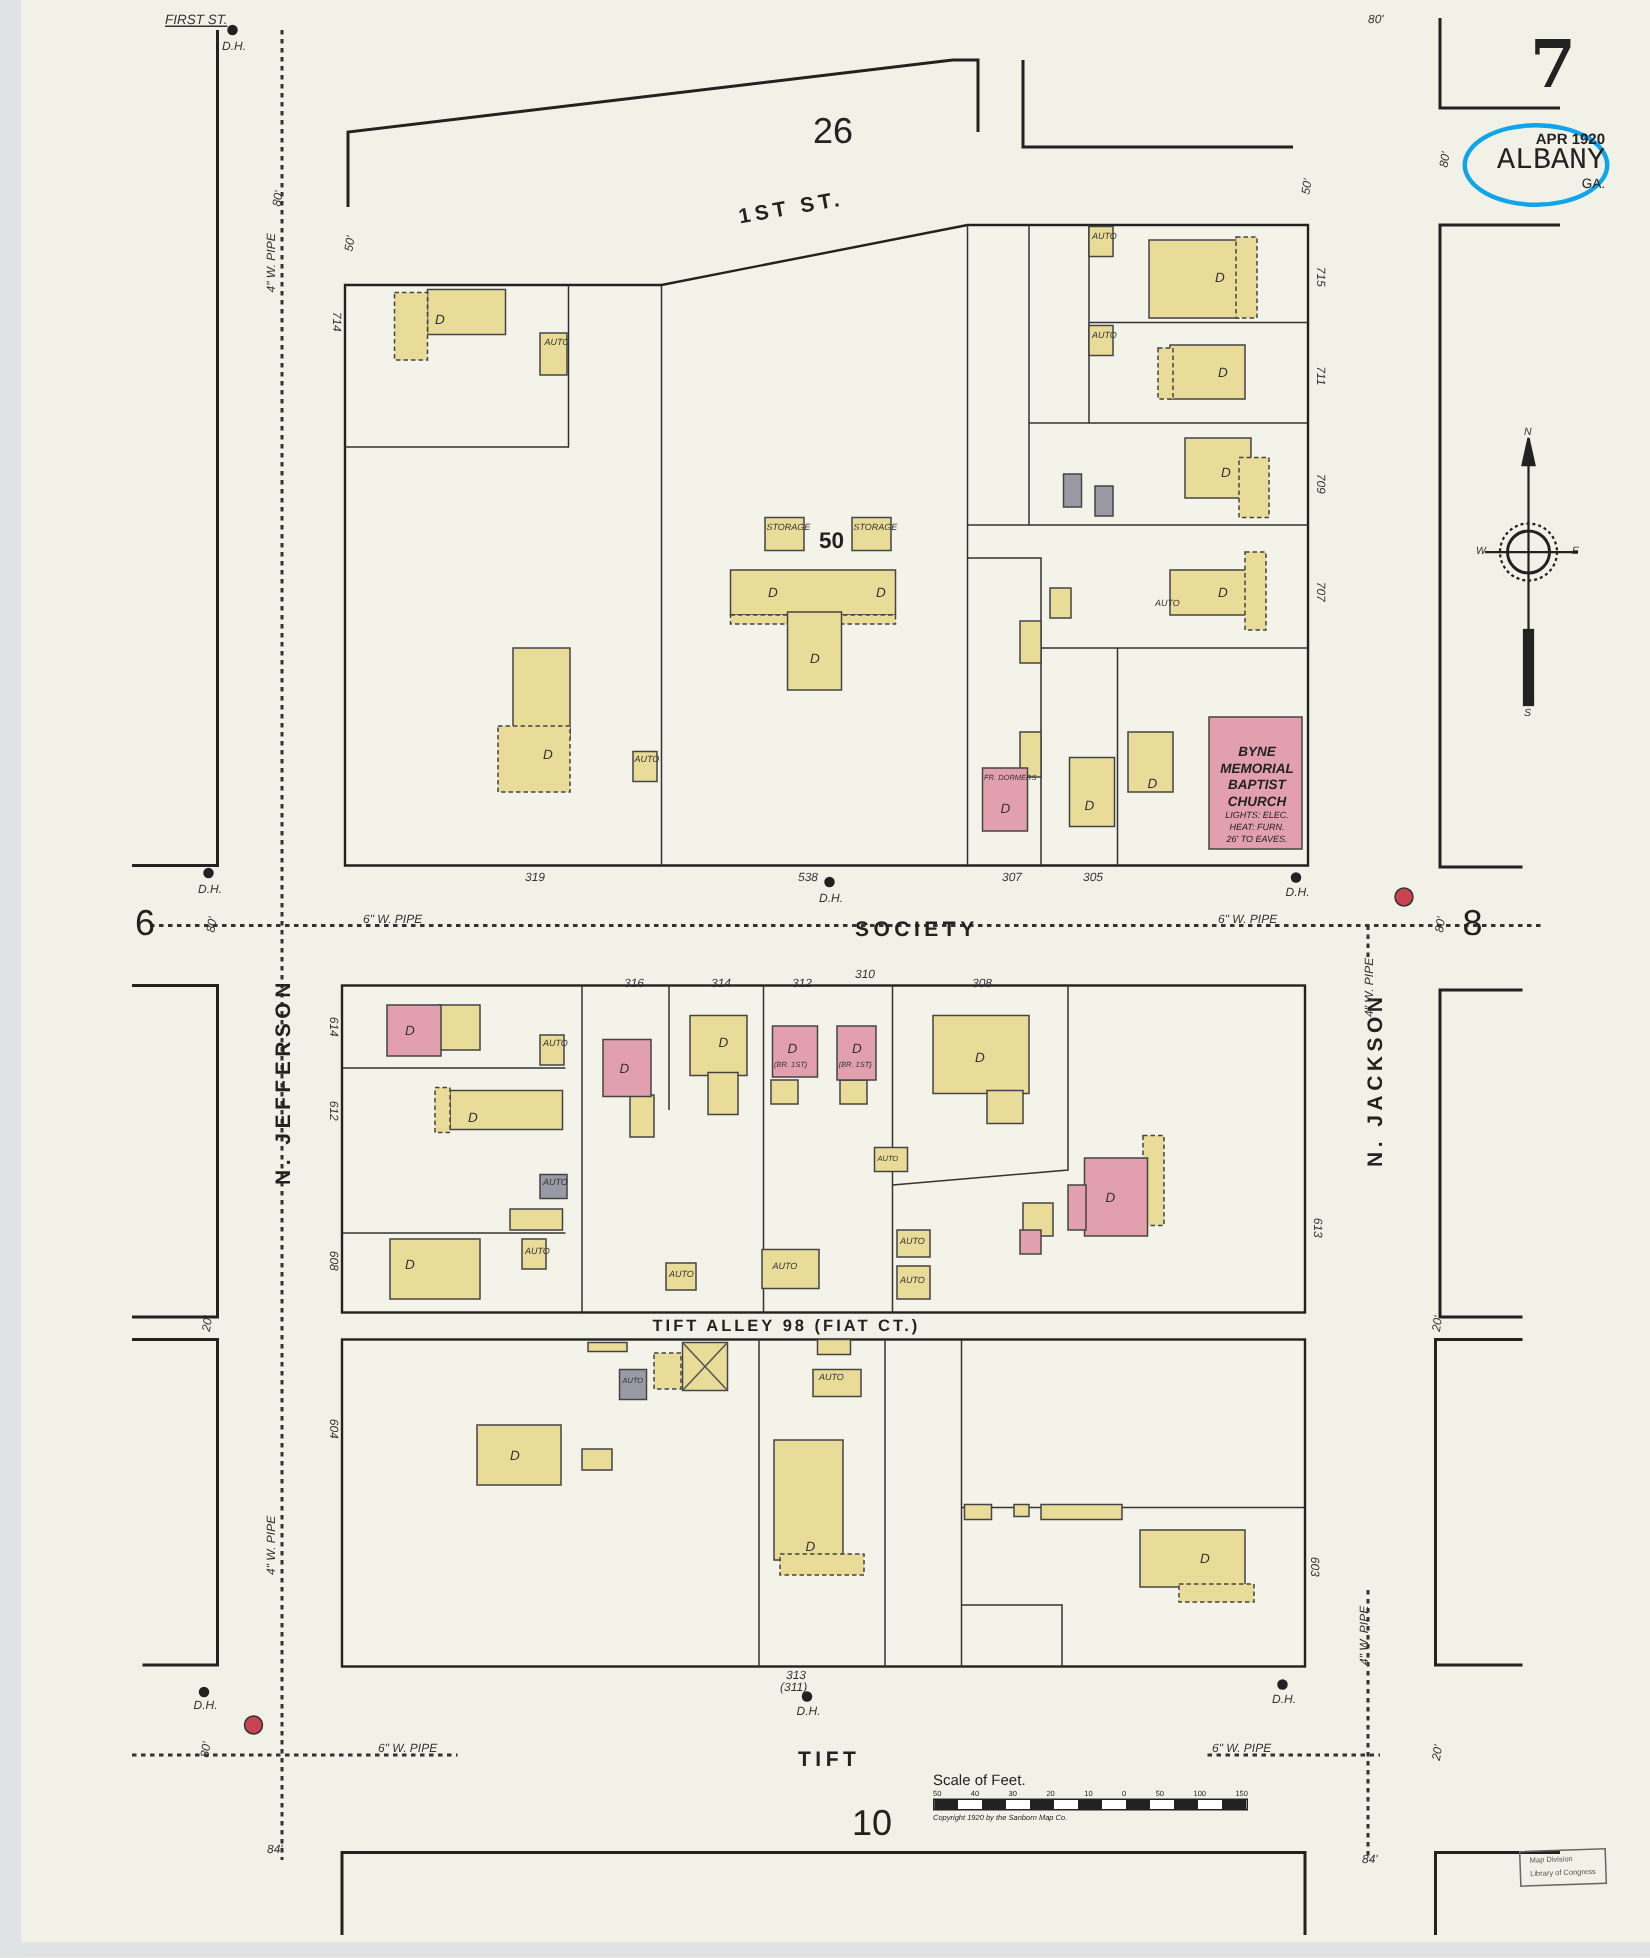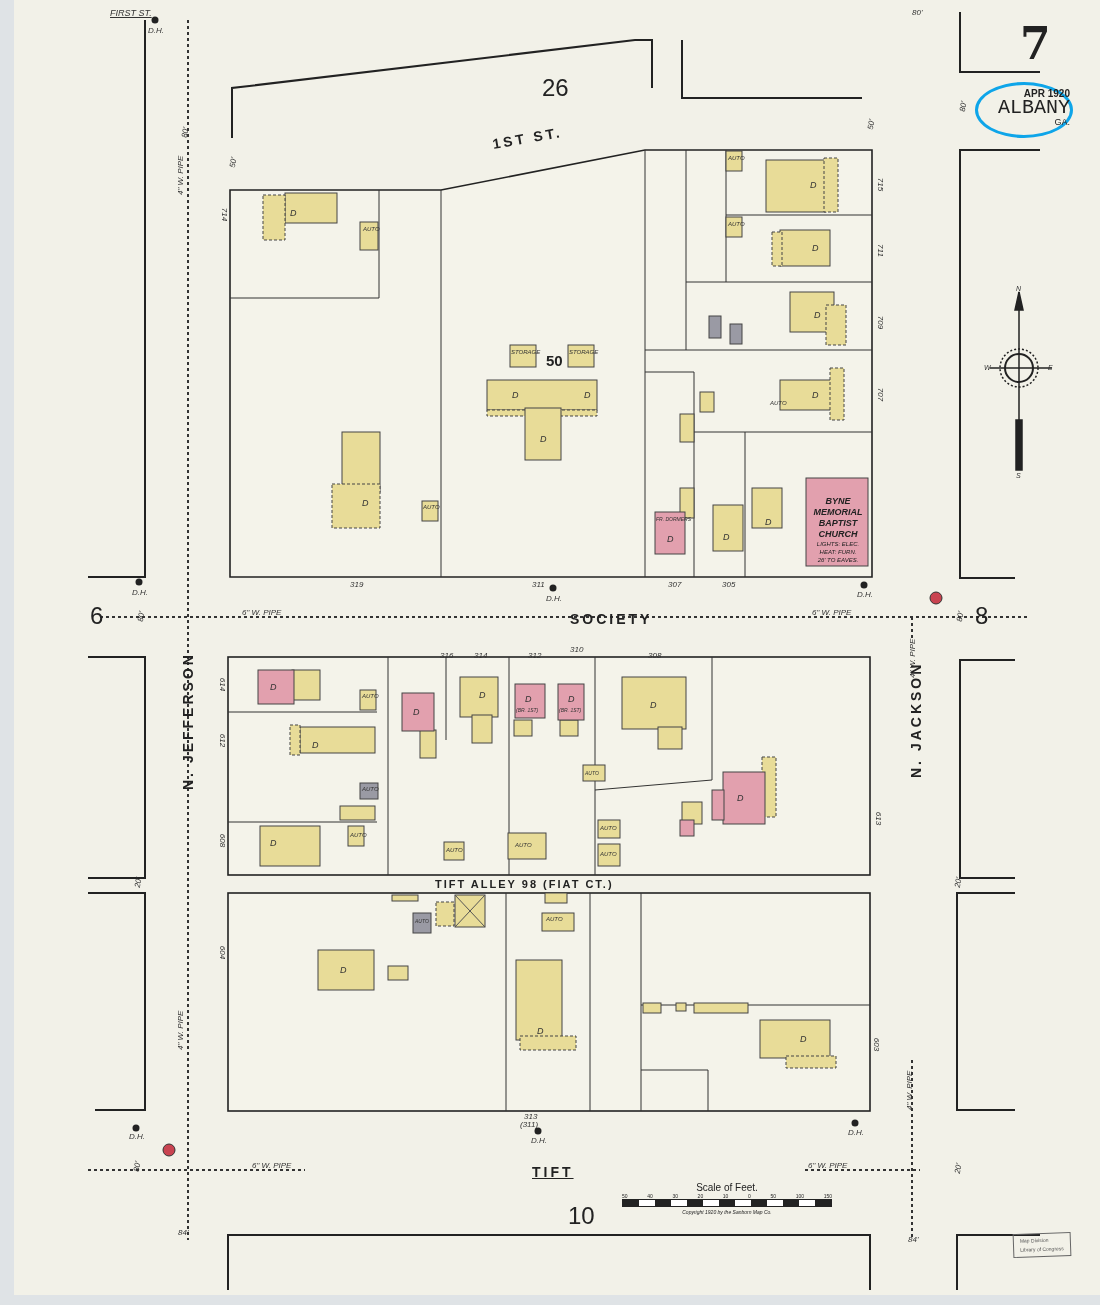--- a/index.html
+++ b/index.html
@@ -260,7 +260,7 @@
 <div class="lbl" style="left:848px;top:1128px;">D.H.</div>
 
 <div class="lbl" style="left:350px;top:580px;">319</div>
-<div class="lbl" style="left:532px;top:580px;">311</div>
+<div class="lbl" style="left:532px;top:580px;">538</div>
 <div class="lbl" style="left:668px;top:580px;">307</div>
 <div class="lbl" style="left:722px;top:580px;">305</div>
 <div class="lbl" style="left:440px;top:651px;">316</div>

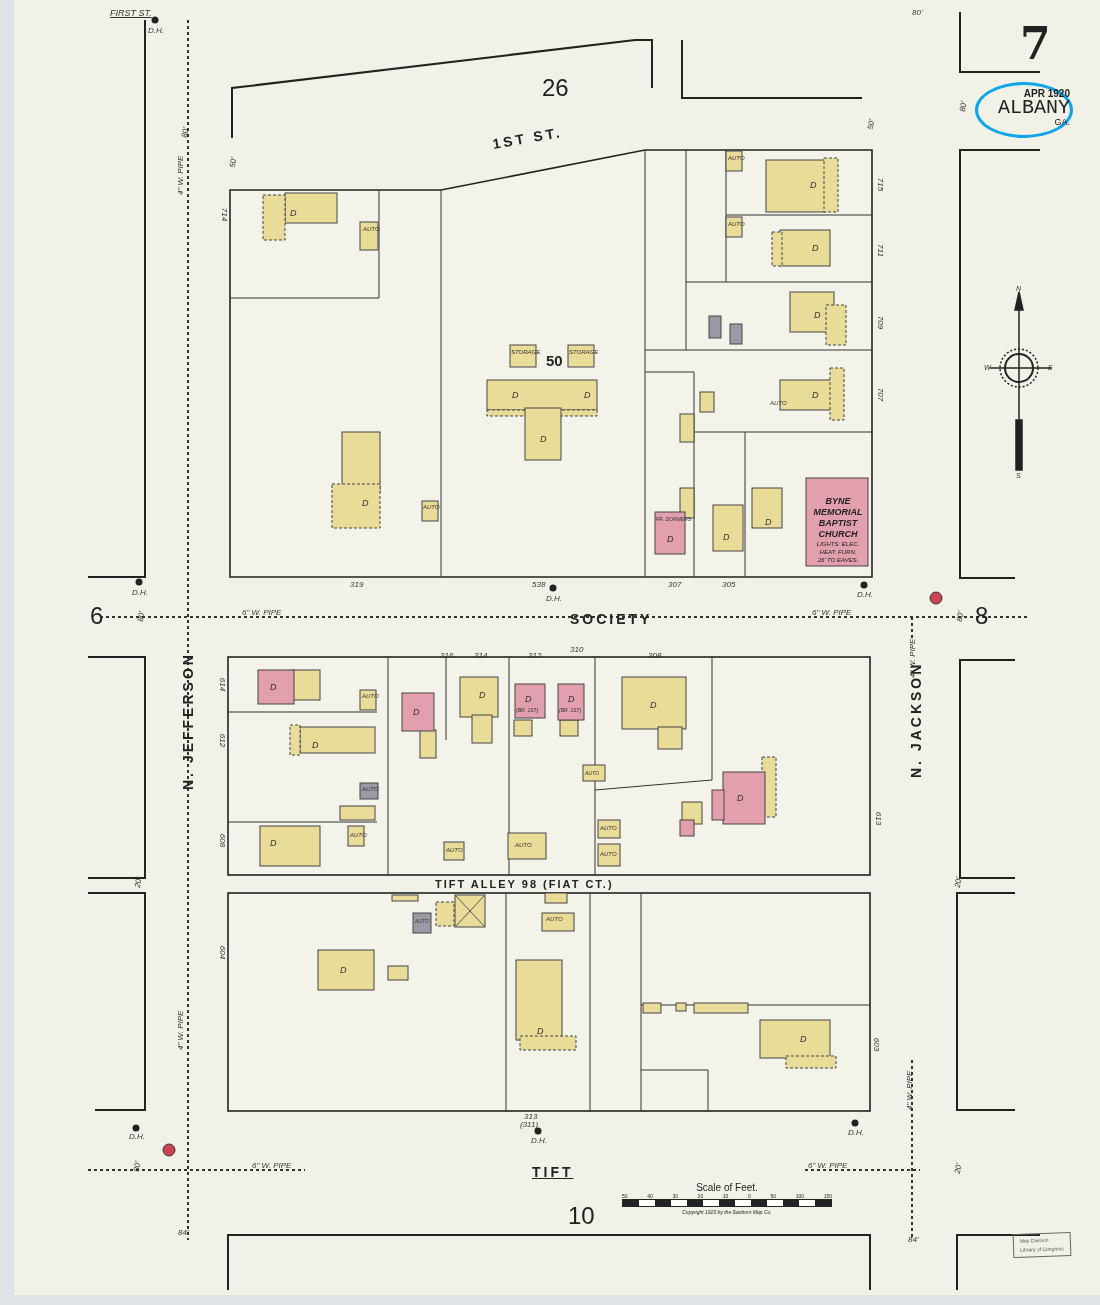--- a/index.html
+++ b/index.html
@@ -263,7 +263,7 @@
 <div class="lbl" style="left:532px;top:580px;">538</div>
 <div class="lbl" style="left:668px;top:580px;">307</div>
 <div class="lbl" style="left:722px;top:580px;">305</div>
-<div class="lbl" style="left:440px;top:651px;">316</div>
+<div class="lbl" style="left:416px;top:651px;">316</div>
 <div class="lbl" style="left:474px;top:651px;">314</div>
 <div class="lbl" style="left:528px;top:651px;">312</div>
 <div class="lbl" style="left:570px;top:645px;">310</div>

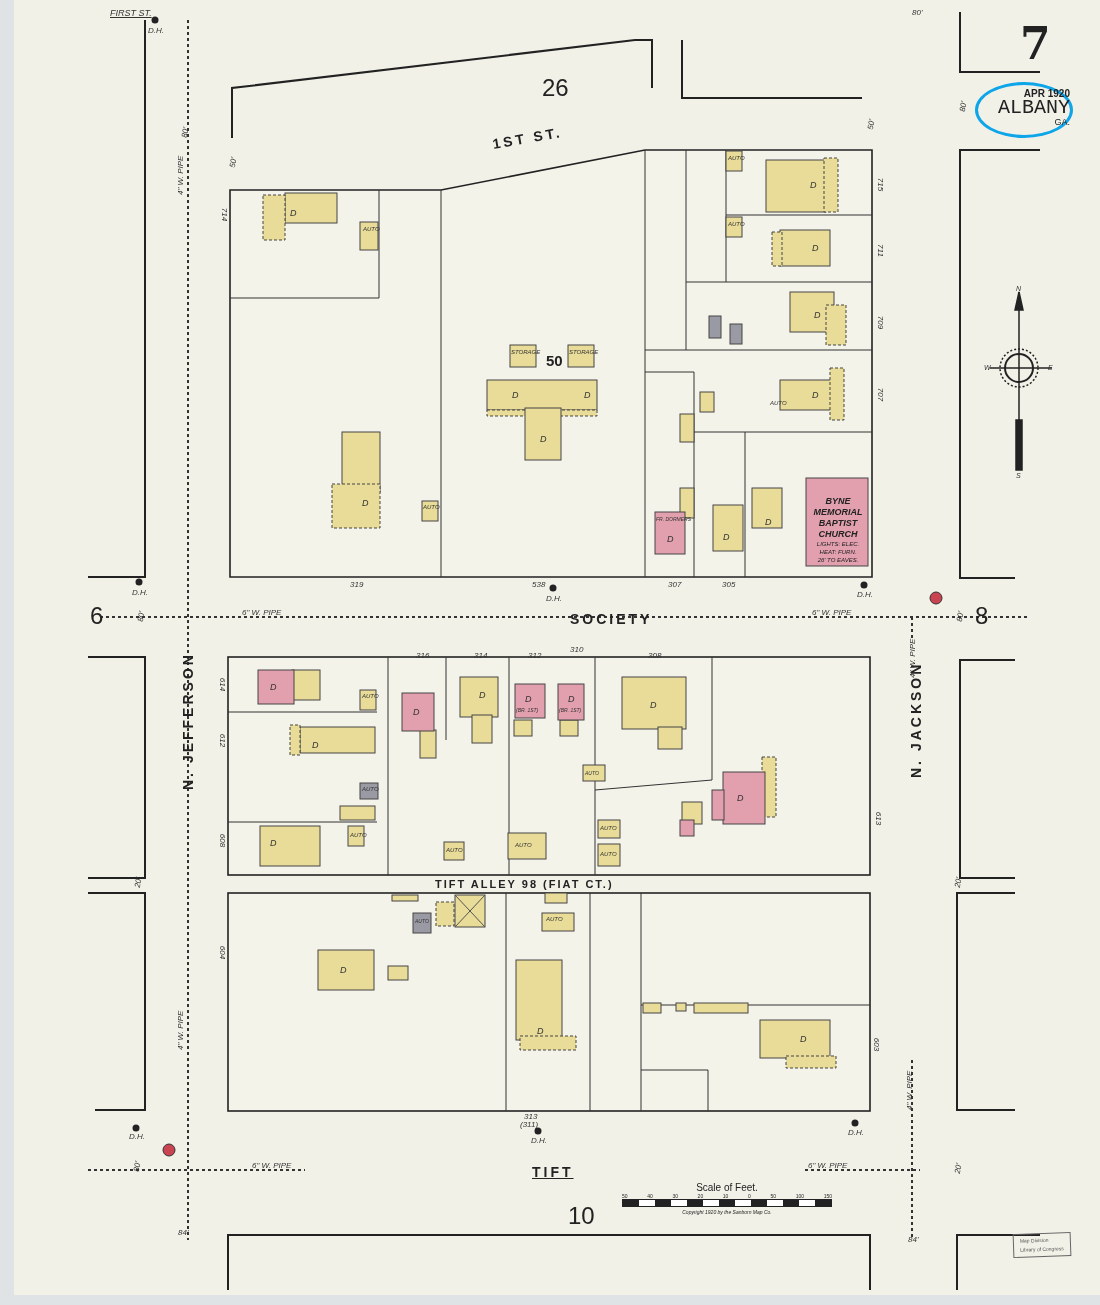--- a/index.html
+++ b/index.html
@@ -223,7 +223,7 @@
 <div class="st" style="left:492px;top:130px;transform:rotate(-10deg);">1ST  ST.</div>
 <div class="lbl" style="left:110px;top:8px;font-size:9px;text-decoration:underline;">FIRST ST.</div>
 <div class="st" style="left:524px;top:611px;margin-left:46px;">SOCIETY</div>
-<div class="st" style="left:532px;top:1164px;text-decoration:underline;">TIFT</div>
+<div class="st" style="left:532px;top:1164px;">TIFT</div>
 <div class="st" style="left:435px;top:878px;font-size:11px;letter-spacing:2px;">TIFT ALLEY 98 (FIAT CT.)</div>
 <div class="vst" style="left:180px;top:790px;">N. JEFFERSON</div>
 <div class="vst" style="left:908px;top:778px;">N. JACKSON</div>

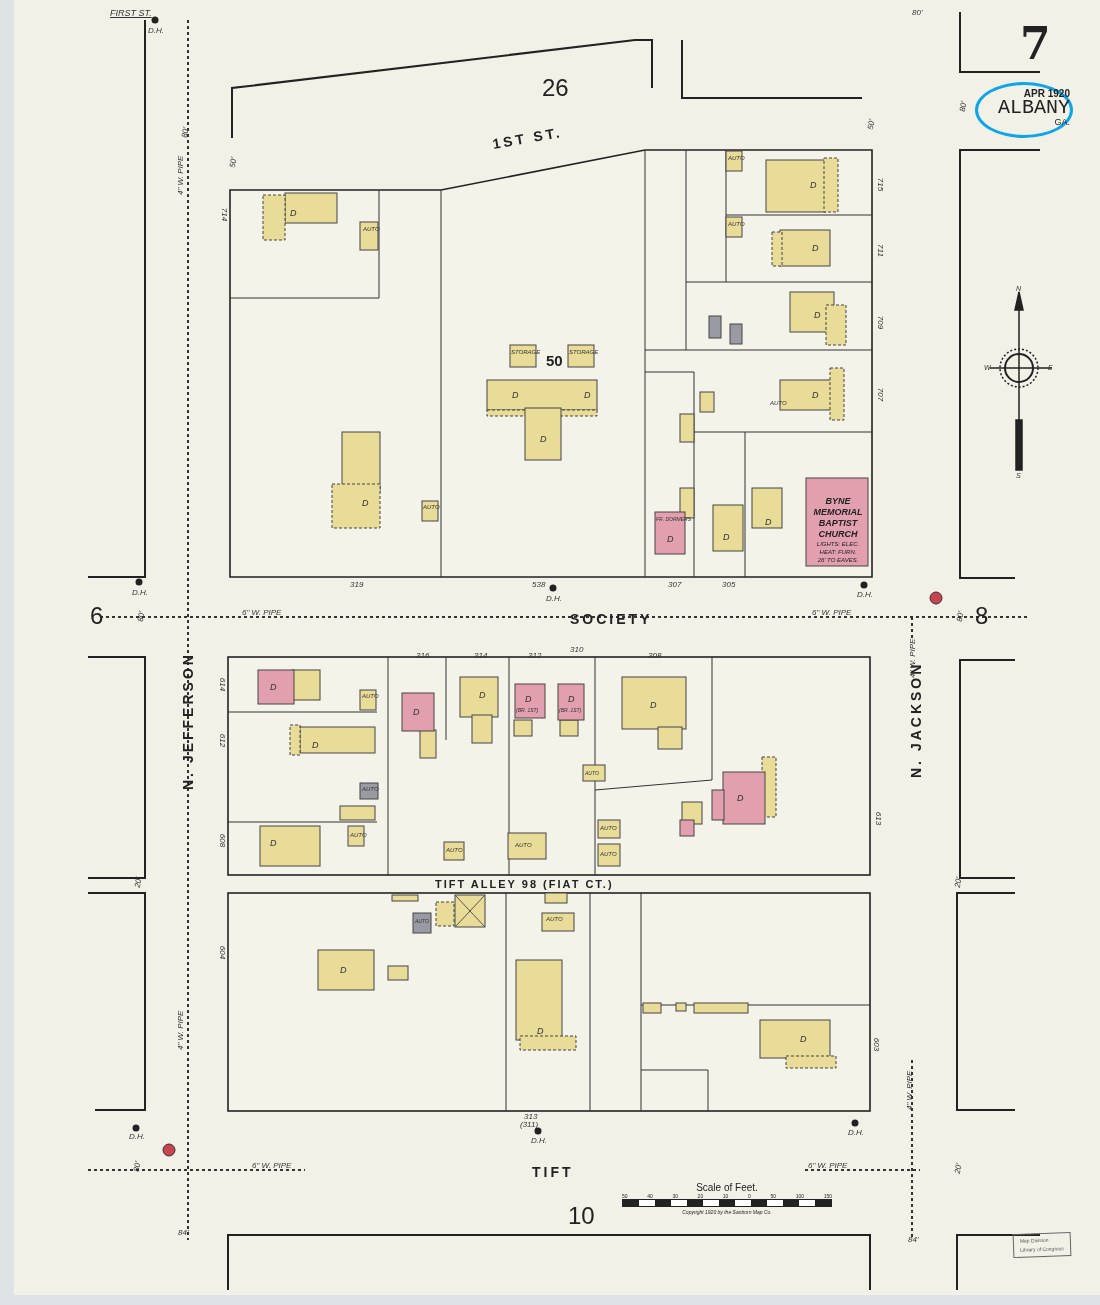--- a/index.html
+++ b/index.html
@@ -18,7 +18,7 @@
   .oval .s{font-size:9px;}
   .church{position:absolute;font-style:italic;font-size:9px;font-weight:bold;color:#222;text-align:center;line-height:11px;}
   .church .sm{font-size:6px;font-weight:normal;line-height:8px;}
-  .scale{position:absolute;left:622px;top:1182px;width:210px;text-align:center;}
+  .scale{position:absolute;left:622px;top:1182px;width:210px;}
   .scale .t{font-size:10px;}
   .scale .ticks{display:flex;justify-content:space-between;font-size:5px;}
   .scale .bar{height:6px;border:1px solid #222;background:repeating-linear-gradient(90deg,#222 0 16px,#fff 16px 32px);}

